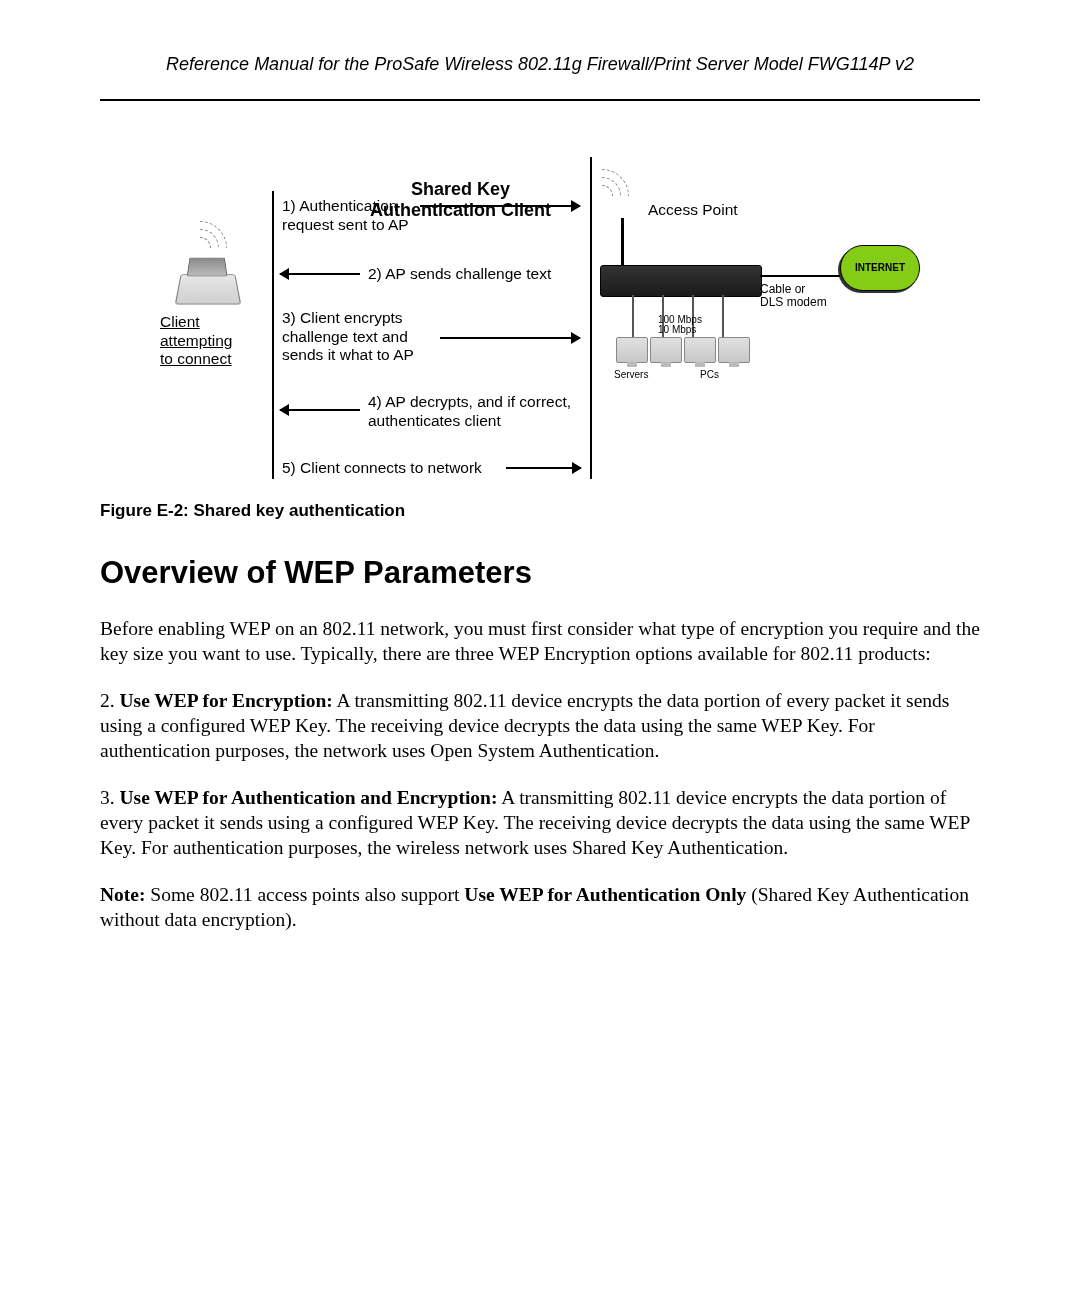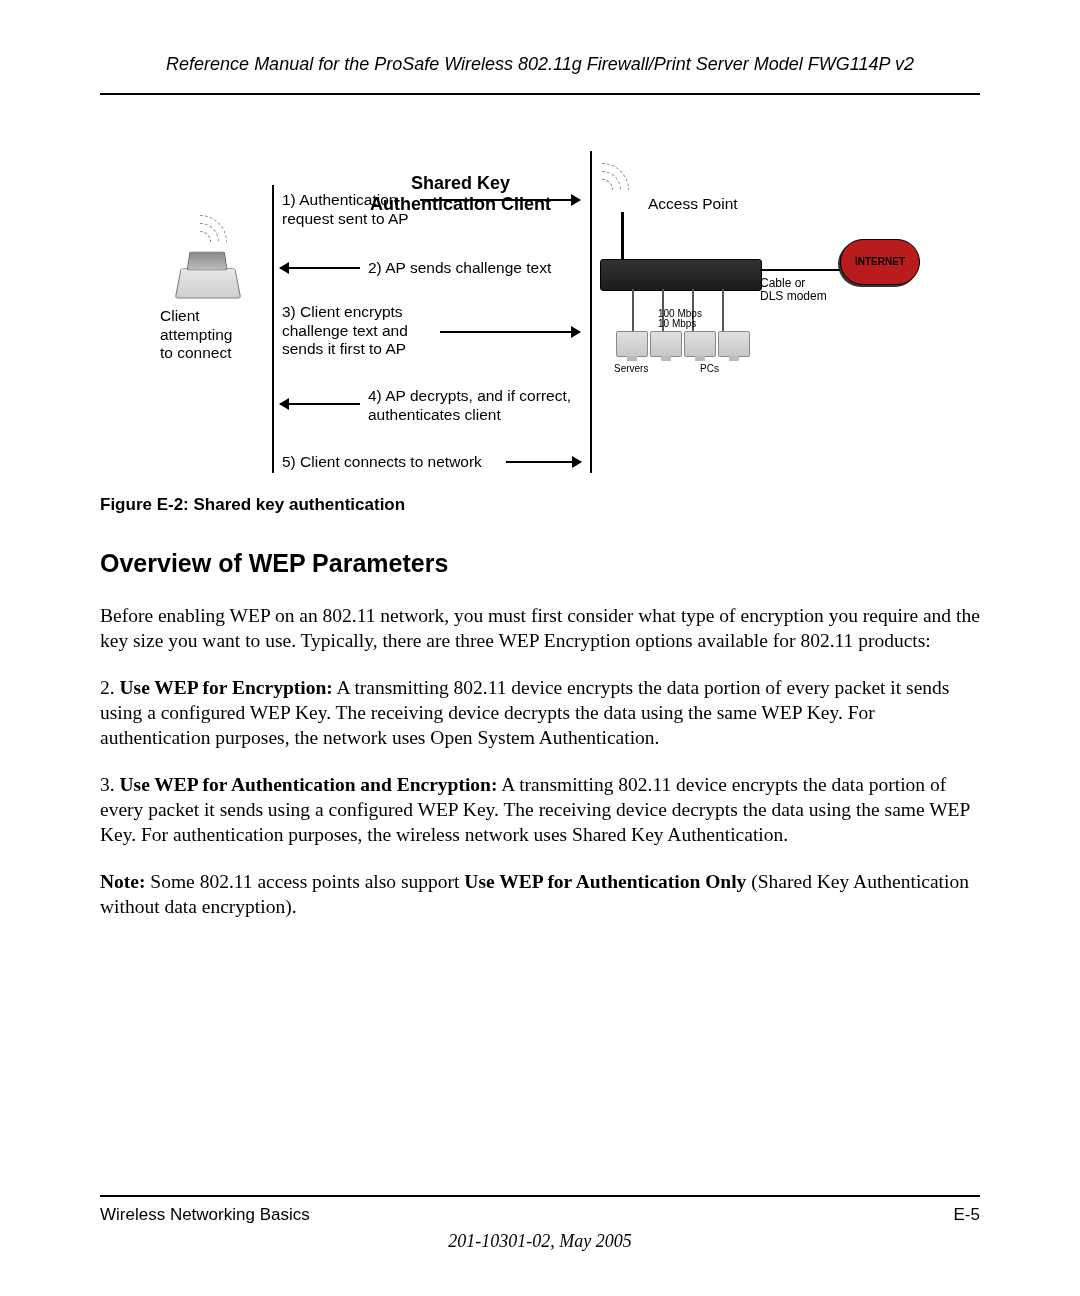--- a/index.html
+++ b/index.html
@@ -22,7 +22,7 @@
     font-family: Arial, Helvetica, sans-serif;
     font-size: 18px;
     text-align: center;
-    padding-bottom: 18px;
+    padding-bottom: 24px;
     border-bottom: 2px solid #000;
     margin-bottom: 36px;
   }

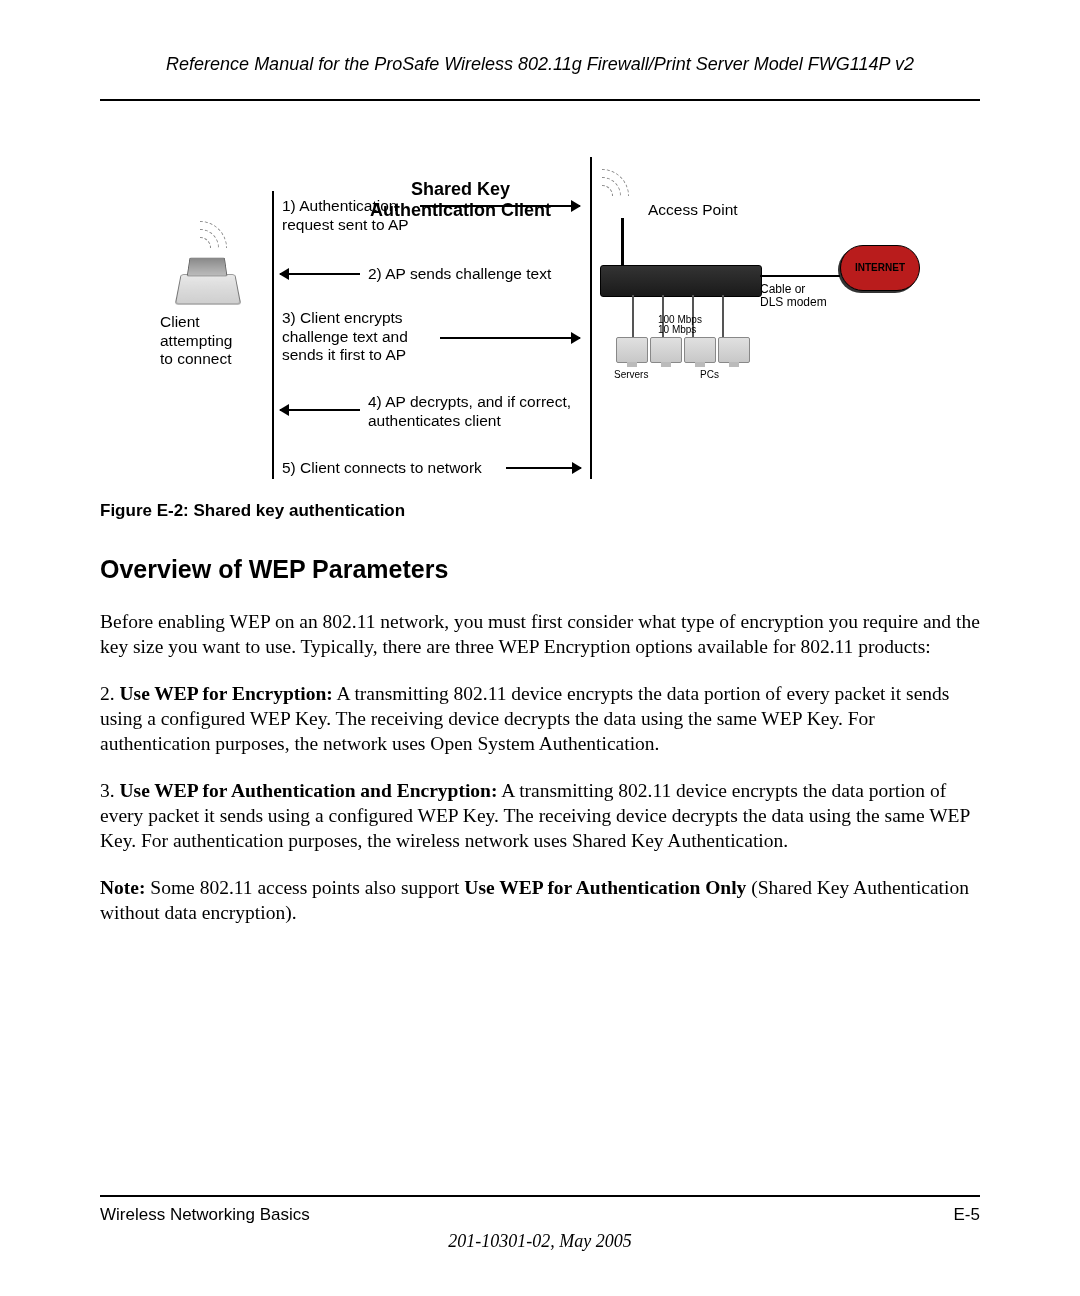--- a/index.html
+++ b/index.html
@@ -123,7 +123,7 @@
   }
   .pc::after{content:"";position:absolute;left:10px;top:24px;width:10px;height:5px;background:#bbb;}
   .cloud {
-    position:absolute; width:78px; height:44px; background:#b91c1c; border:1.5px solid #000;
+    position:absolute; width:78px; height:44px; background:#84cc16; border:1.5px solid #000;
     border-radius: 26px;
     box-shadow: -2px 2px 0 #333;
   }

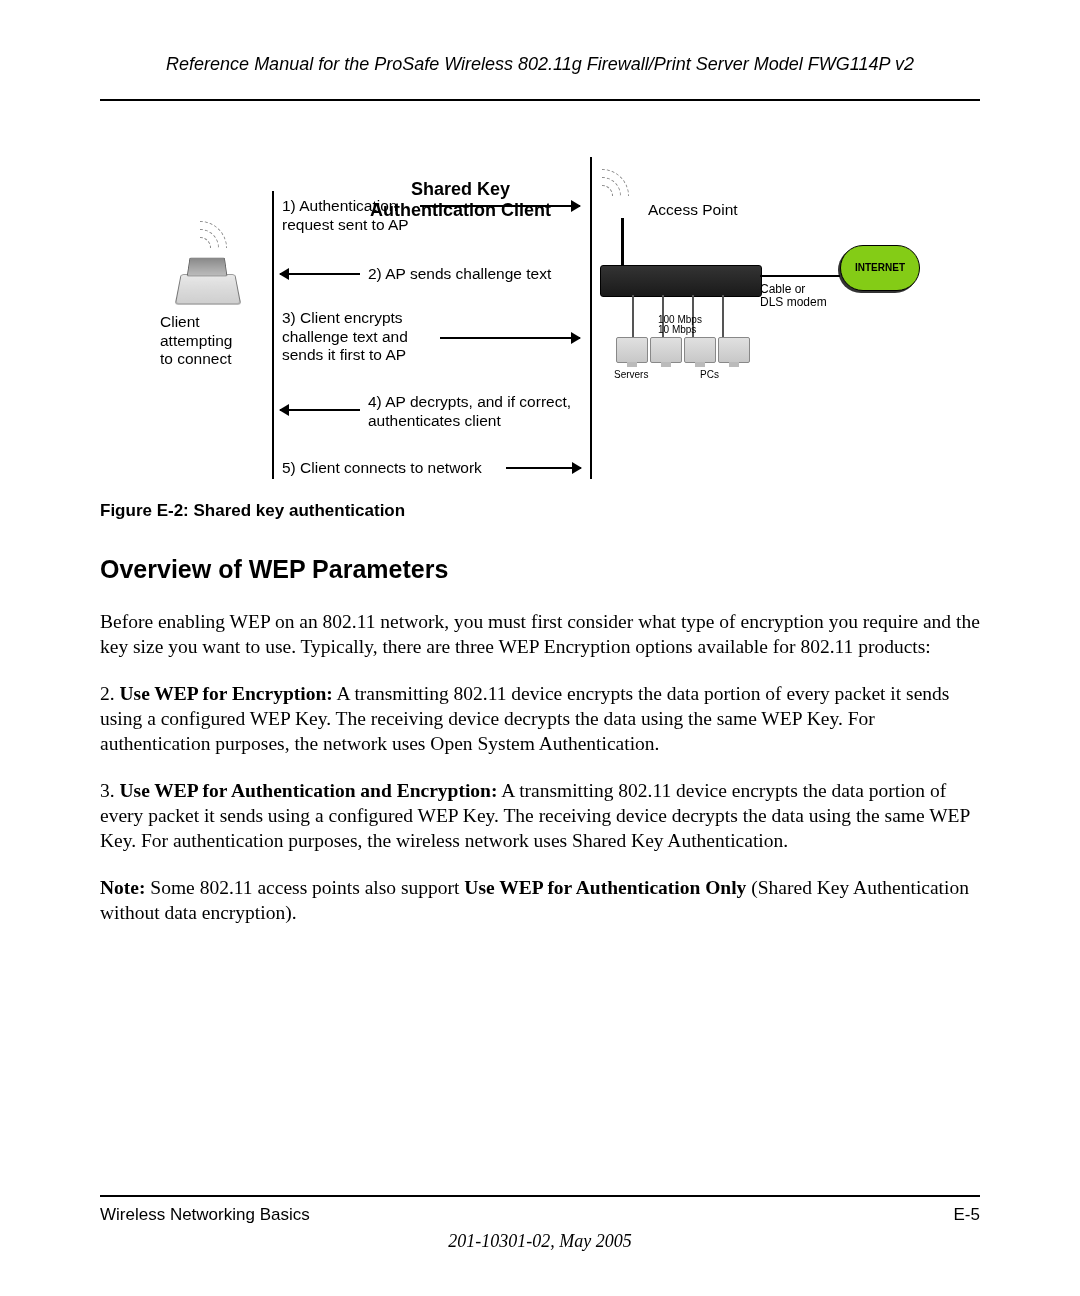--- a/index.html
+++ b/index.html
@@ -163,7 +163,7 @@
       <span style="width:26px;height:26px;left:0;top:4px;"></span>
     </div>
     <div class="laptop" style="left:18px; top:132px;"></div>
-    <div class="fig-label" style="left:0px; top:176px; text-align:left;">
+    <div class="fig-label" style="left:0px; top:176px; text-align:left;text-decoration:underline;">
       <span>Client</span><br>
       <span>attempting</span><br>
       <span>to connect</span>

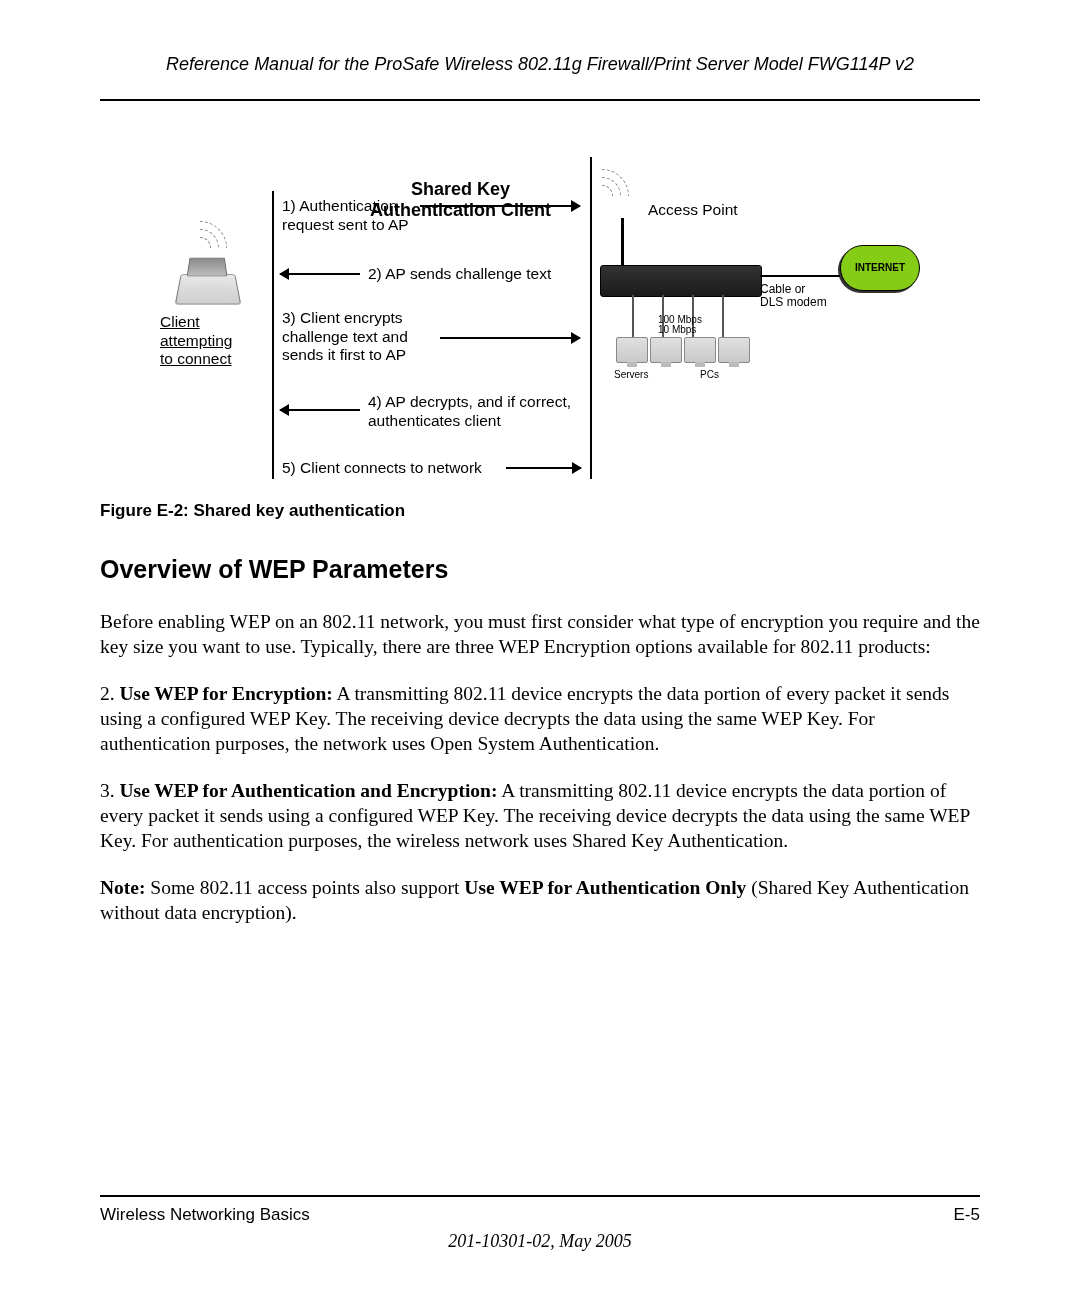--- a/index.html
+++ b/index.html
@@ -214,7 +214,7 @@
     <div class="fig-label" style="left:122px; top:172px;">
       <span>3) Client encrypts</span><br>
       <span>challenge text and</span><br>
-      <span>sends it first to AP</span>
+      <span>sends it what to AP</span>
     </div>
     <div class="arrow-r" style="left:280px; top:200px; width:140px;"></div>
 

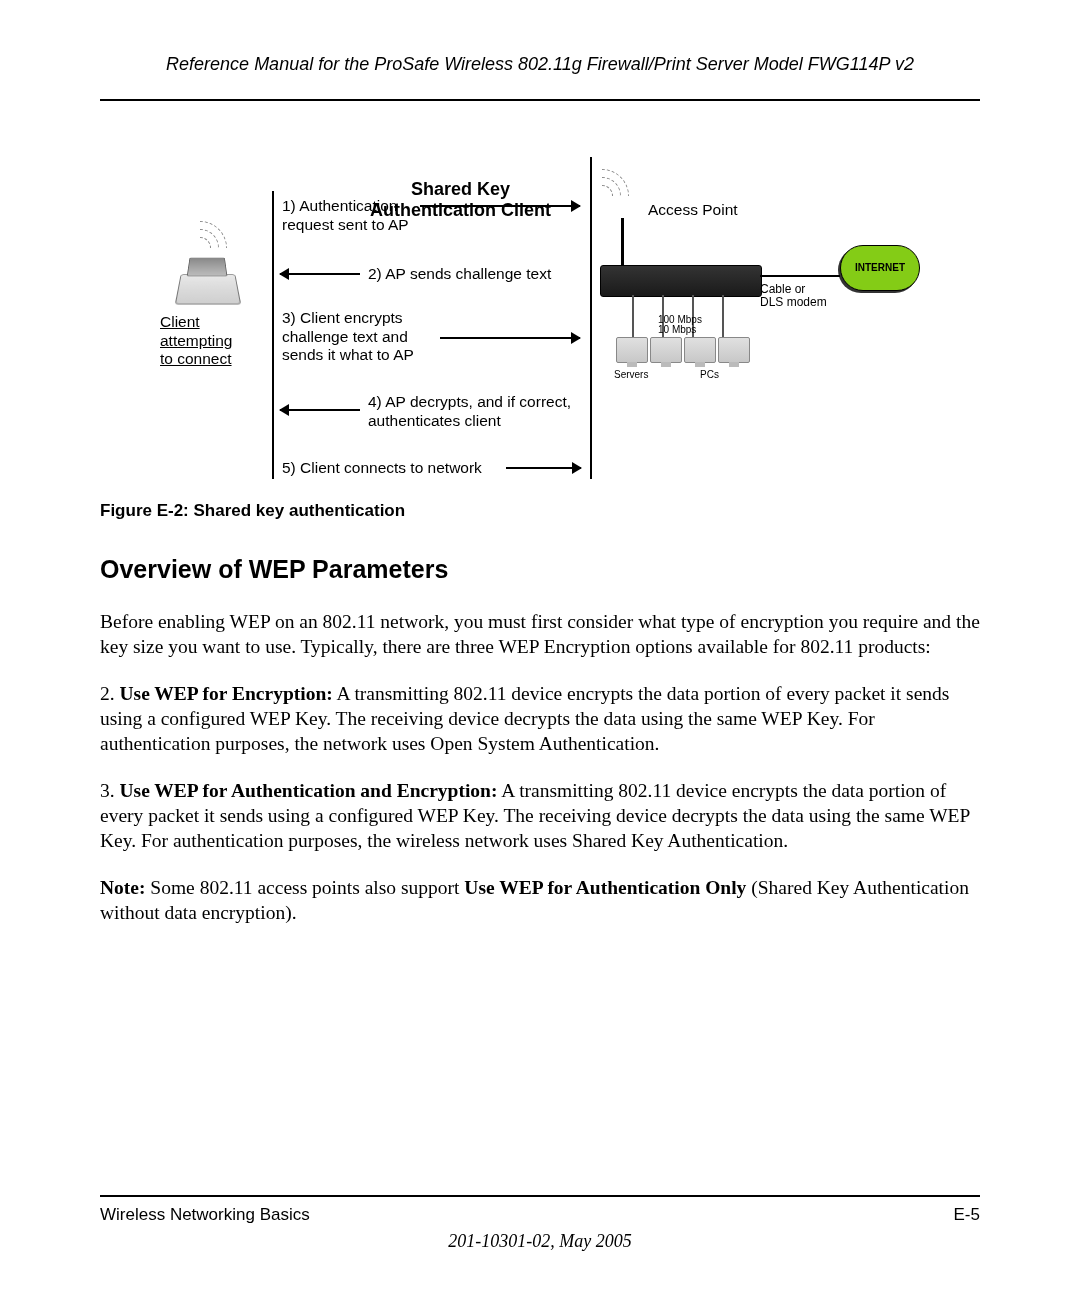--- a/index.html
+++ b/index.html
@@ -58,7 +58,7 @@
   h2.section {
     font-family: Arial, Helvetica, sans-serif;
     font-weight: bold;
-    font-size: 25px;
+    font-size: 31px;
     margin: 0 0 26px 0;
   }
   p.body {

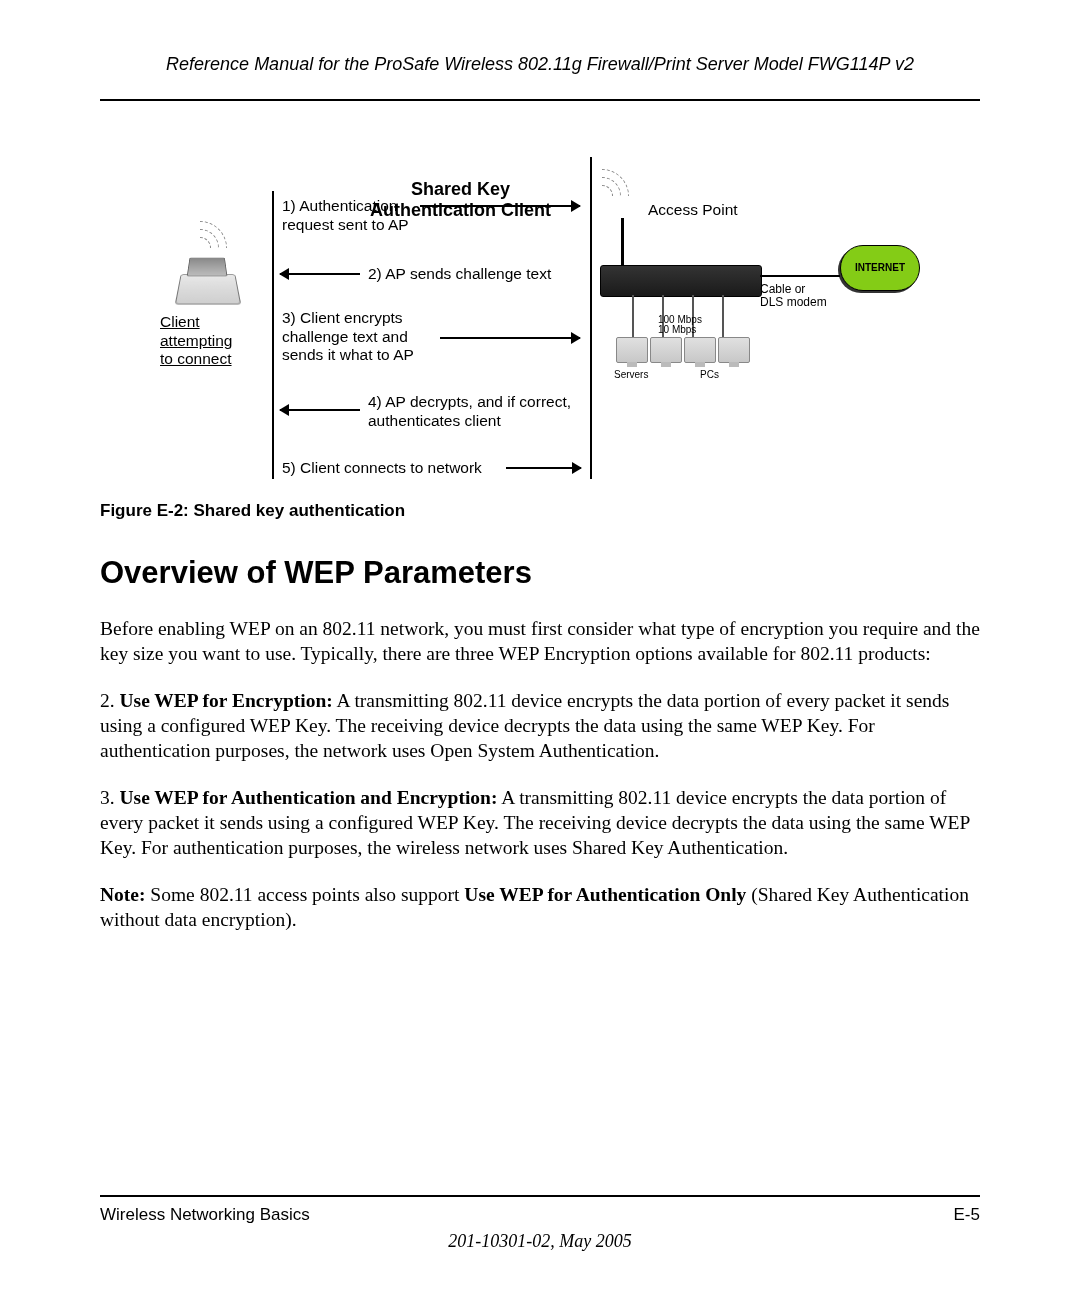--- a/index.html
+++ b/index.html
@@ -248,14 +248,6 @@
     <b>Note:</b><span> Some 802.11 access points also support </span><b>Use WEP for Authentication Only</b><span> (Shared Key Authentication without data encryption).</span>
   </p>
 
-  <div class="footer">
-    <div class="footer-rule"></div>
-    <div class="footer-row">
-      <span>Wireless Networking Basics</span>
-      <span>E-5</span>
-    </div>
-    <div class="footer-date">201-10301-02, May 2005</div>
-  </div>
 
 </div>
 

